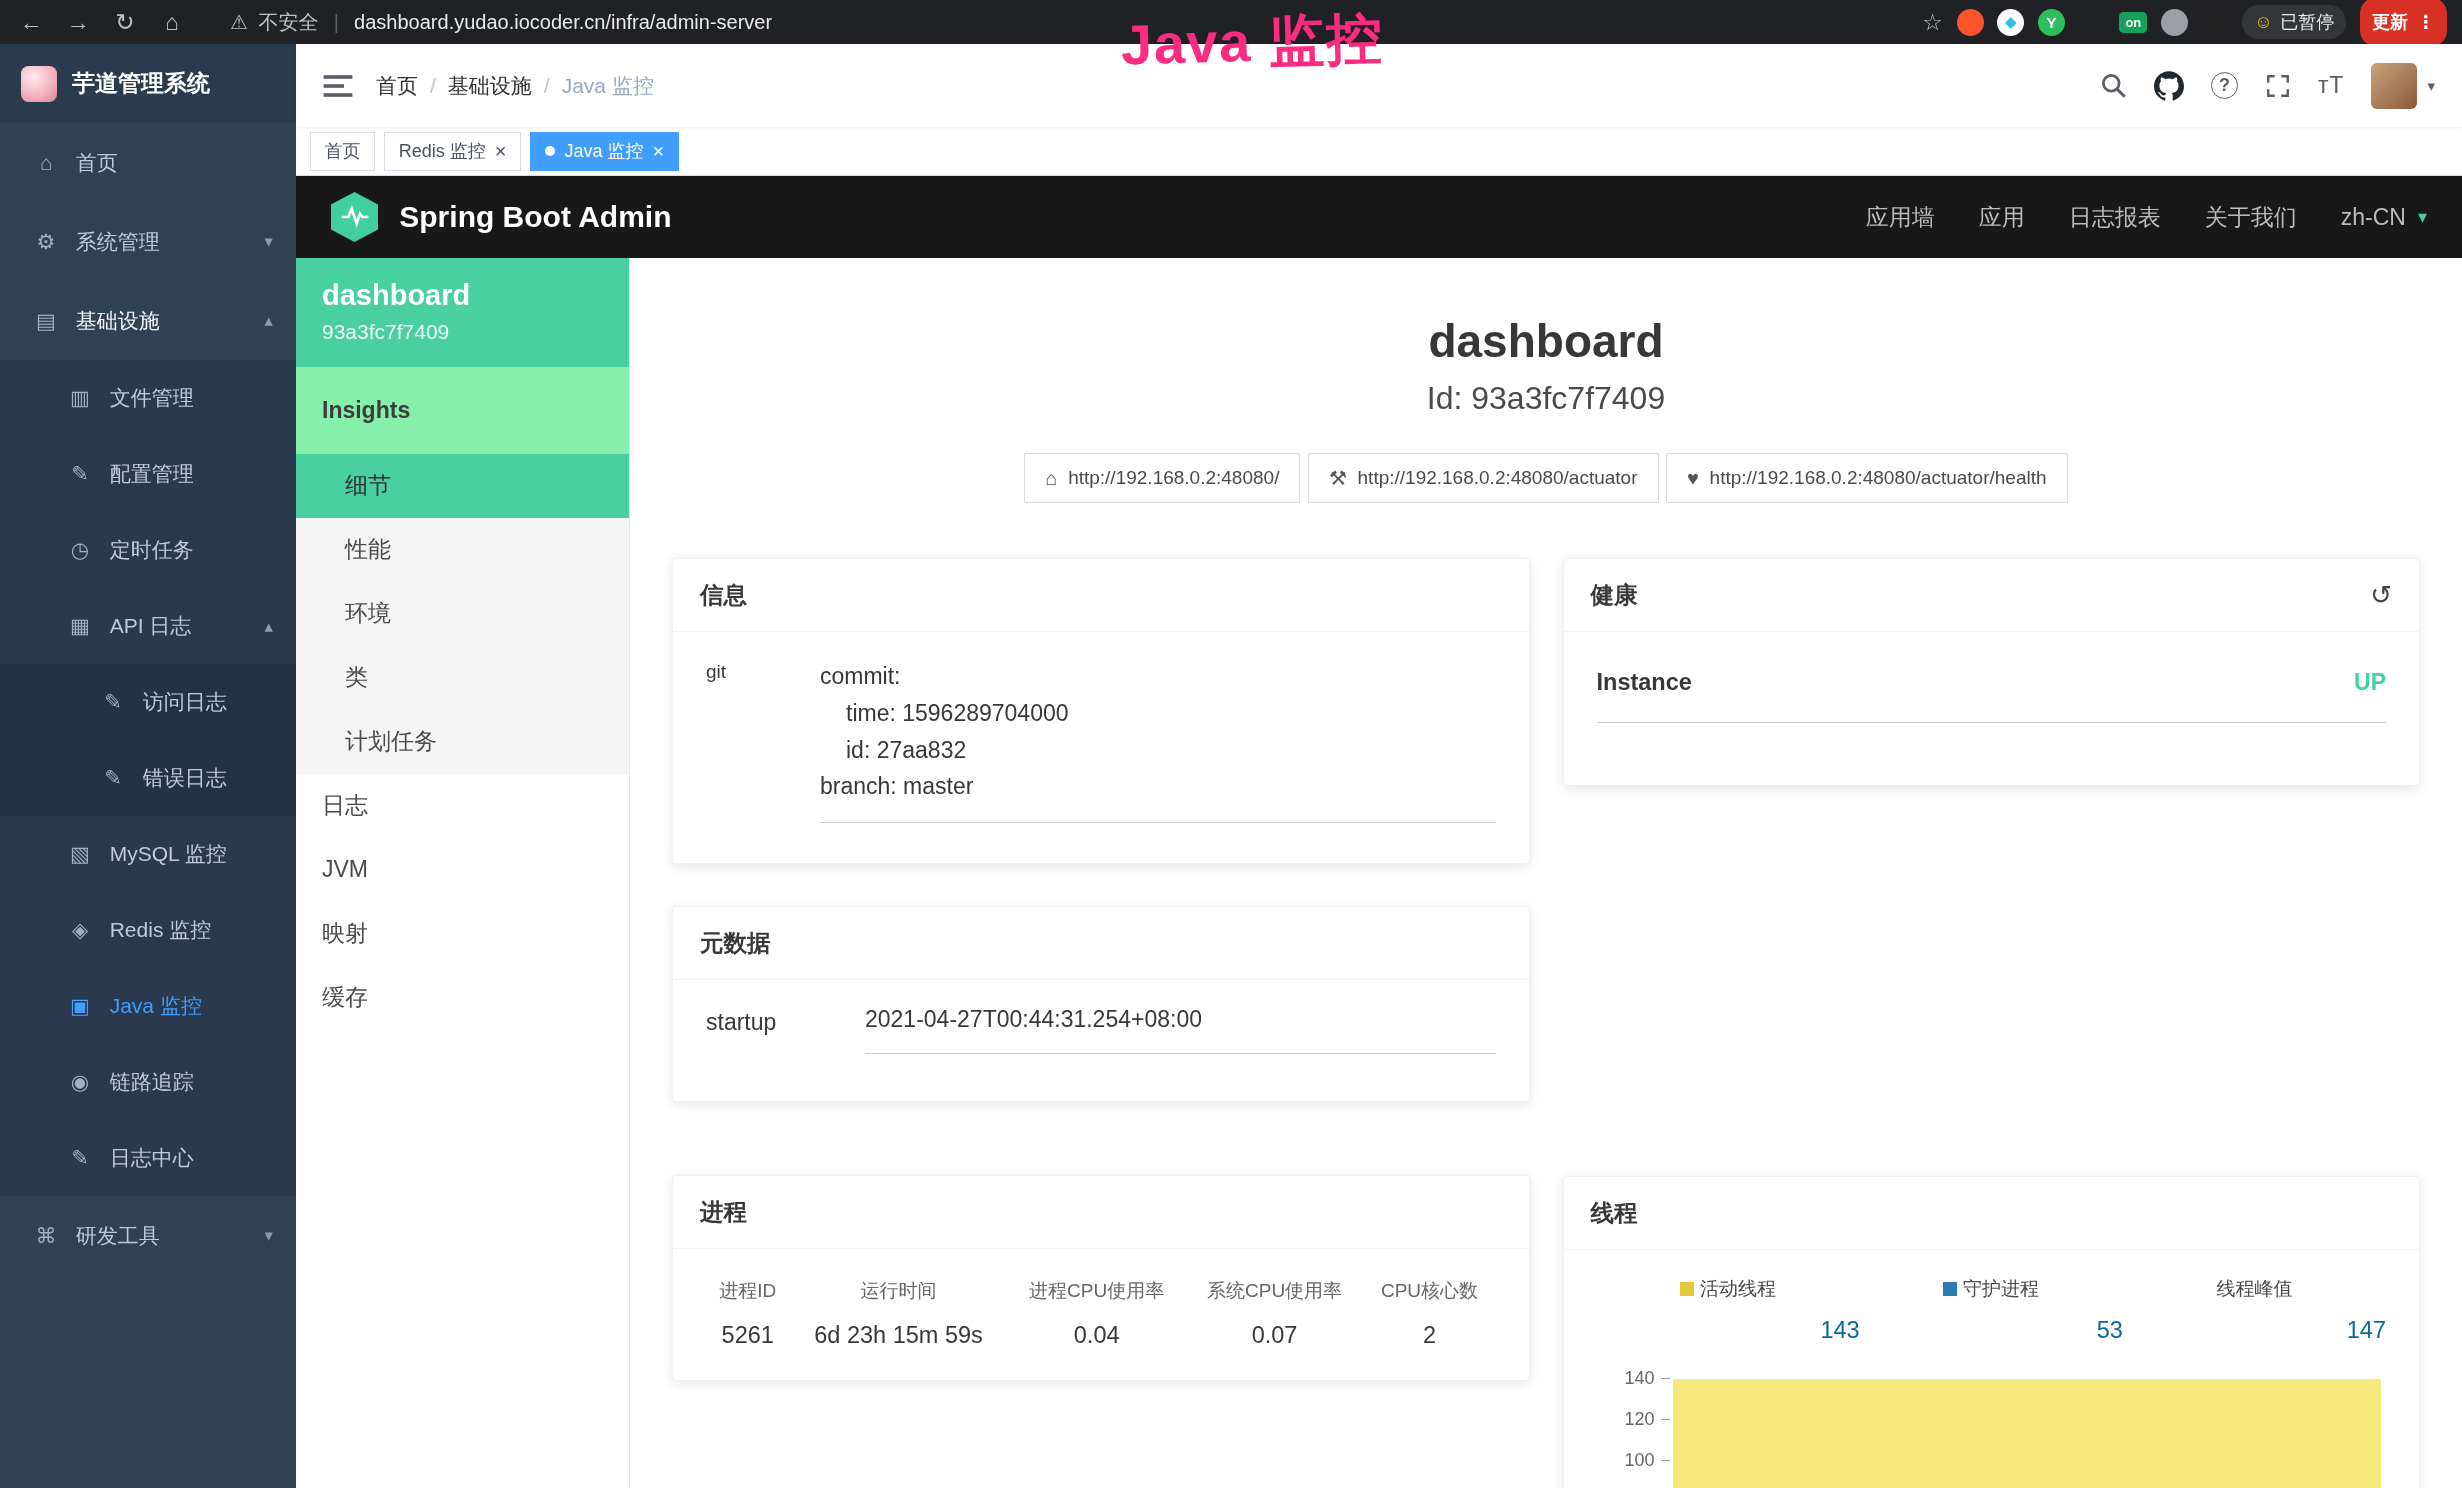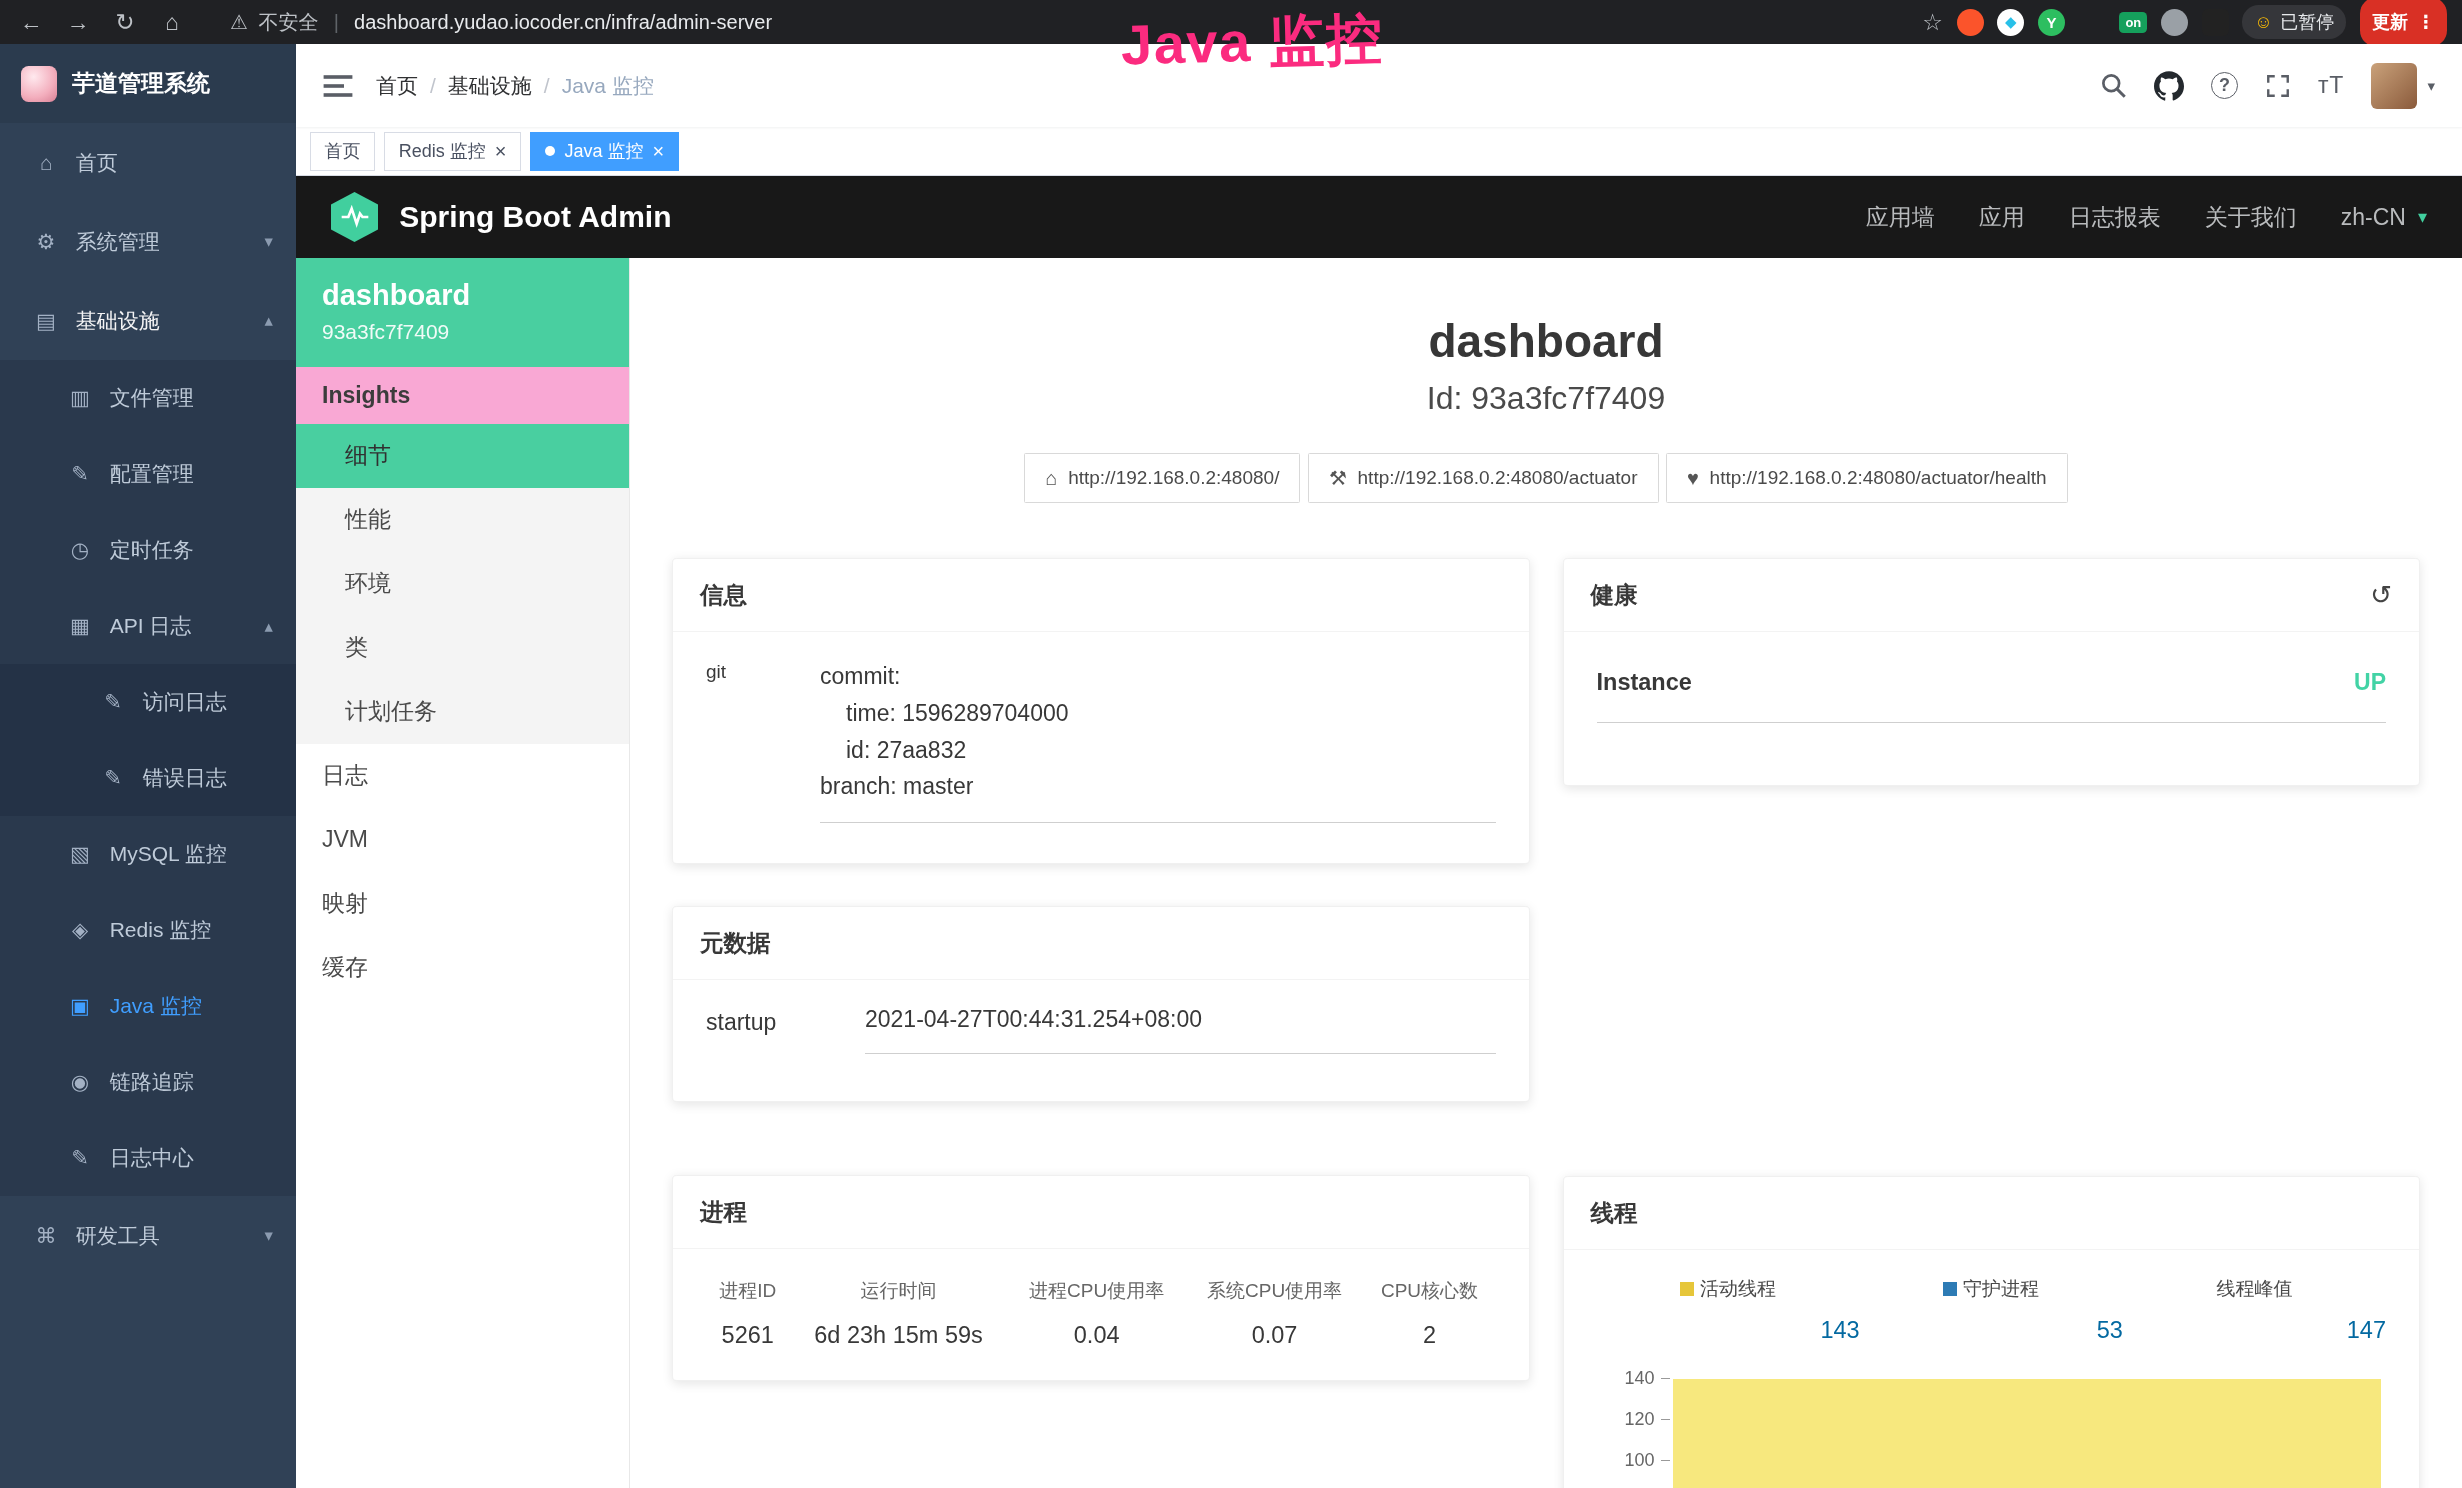--- a/index.html
+++ b/index.html
@@ -74,7 +74,7 @@
   .inst-head { background:#49cfa0; color:#fff; padding:21px 26px 23px; }
   .inst-name { font-size:29px; font-weight:bold; }
   .inst-id { font-size:21px; opacity:.92; margin-top:7.6px; }
-  .side-section-title { background:#f9a8d4; font-weight:bold; color:#3c3c3c; padding:15px 26px; font-size:23px; }
+  .side-section-title { background:#86efac; font-weight:bold; color:#3c3c3c; padding:30px 26px; font-size:23px; }
   .side-sub { background:#f4f4f4; }
   .side-item { height:64px; display:flex; align-items:center; color:#4a4a4a; cursor:pointer; }
   .side-item.sub { padding-left:49px; }

